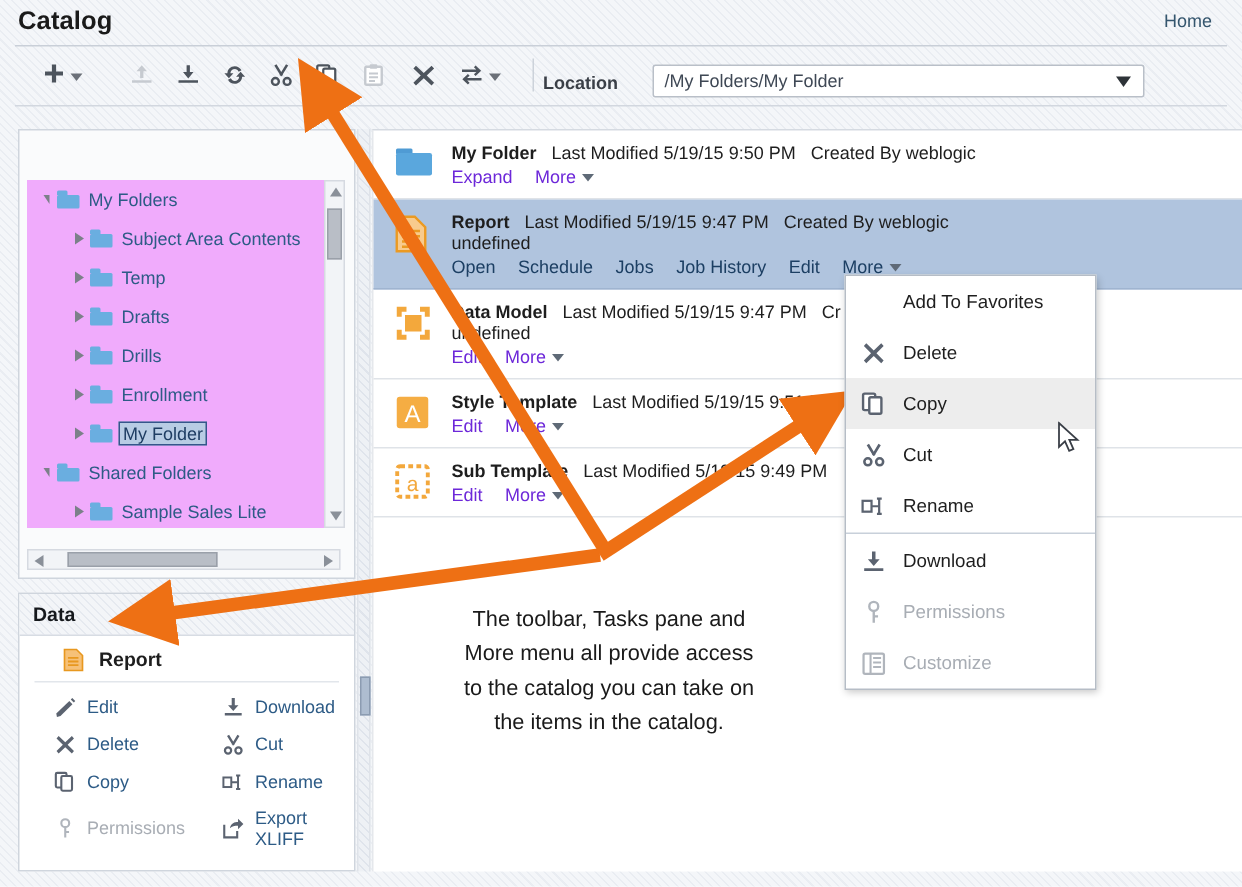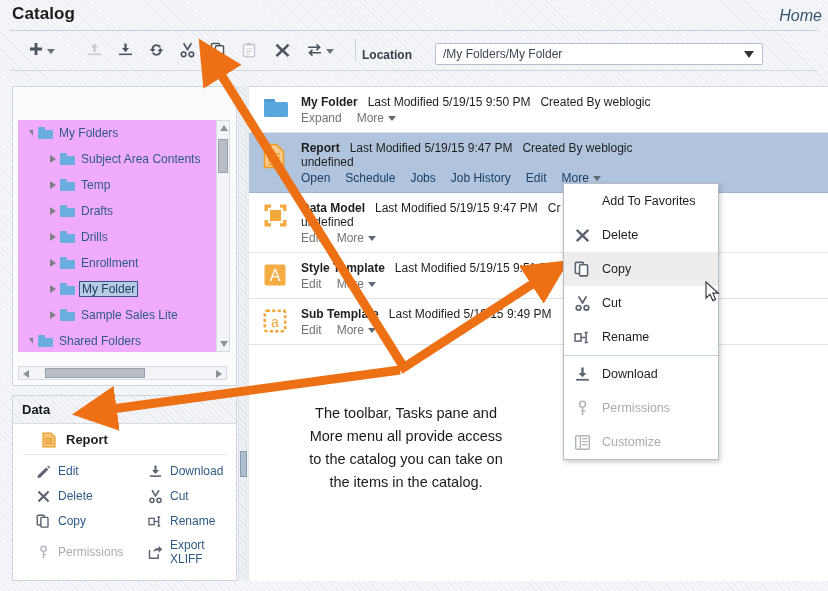--- a/index.html
+++ b/index.html
@@ -30,8 +30,8 @@
     letter-spacing:0.1px;
   }
   .home-link {
-    position:absolute; right:6px; top:7px;
-    font-size:16px; color:#35566e; cursor:pointer;font-style:italic;
+    position:absolute; right:20px; top:7px;
+    font-size:12px; color:#35566e; cursor:pointer;
   }
   .header-rule {
     position:absolute; left:10px; top:30px; width:808px; height:1px;

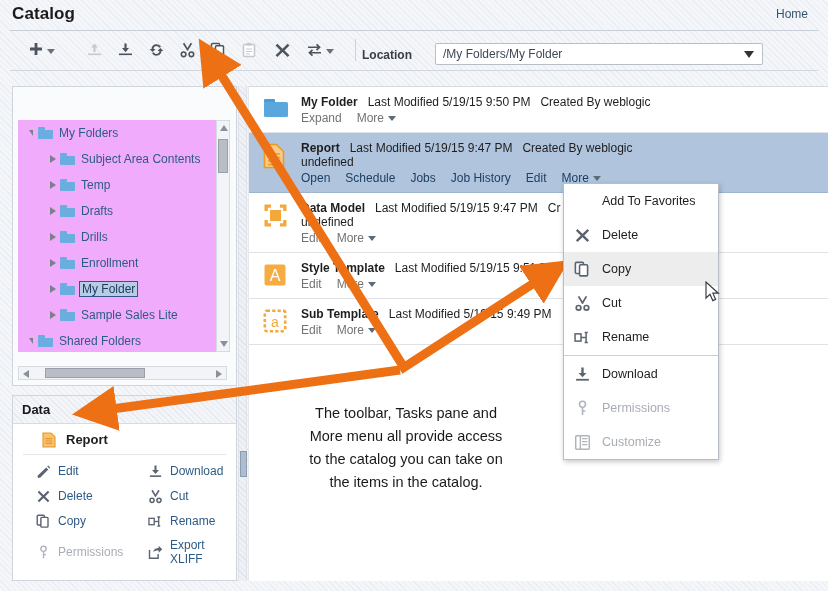--- a/index.html
+++ b/index.html
@@ -180,7 +180,7 @@
   .row .undef { font-size:12px; color:#1e1e1e; }
   .row .links { margin-top:2px; white-space:nowrap; }
   .row .links a {
-    font-size:12px; color:#737373; text-decoration:none; margin-right:15px; cursor:pointer;
+    font-size:12px; color:#6d28d9; text-decoration:none; margin-right:15px; cursor:pointer;
   }
   .row.selected .links a { color:#1c3f63; }
   .more-wrap { display:inline-flex; align-items:center; }

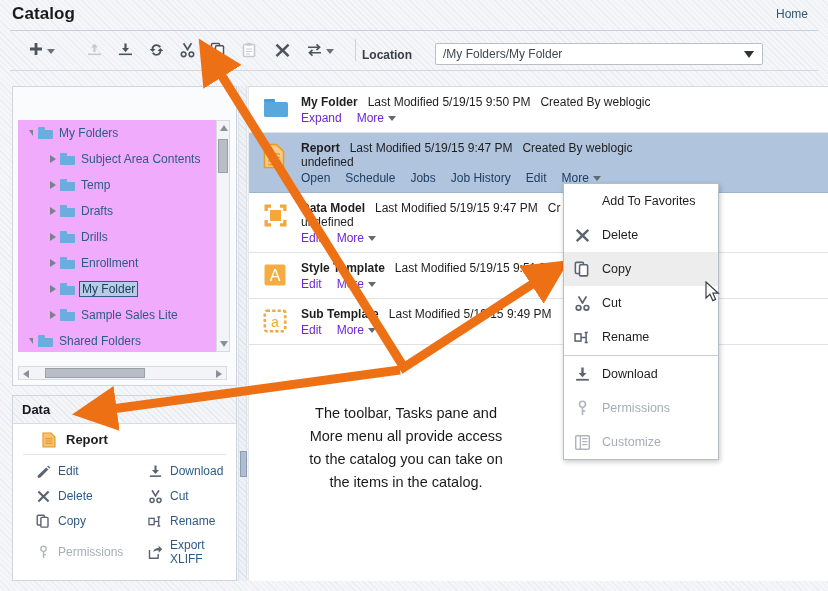--- a/index.html
+++ b/index.html
@@ -191,7 +191,7 @@
 
   
   .menu {
-    position:absolute; left:563px; top:183px; width:156px;
+    position:absolute; left:563px; top:183px; width:168px;
     background:#fff; border:1px solid #b6bdc6;
     box-shadow:1px 2px 5px rgba(0,0,0,0.22);
     z-index:40;

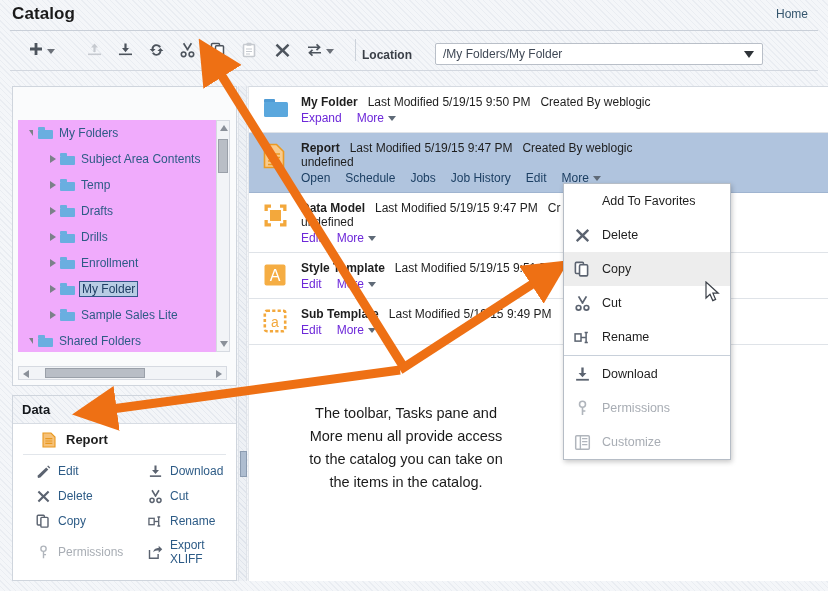--- a/index.html
+++ b/index.html
@@ -356,19 +356,19 @@
           <span class="folder-ic"></span>
           <span class="tlabel sel">My Folder</span>
         </div>
+        <div class="tnode" style="padding-left: 6px;">
+          <span class="tw">
+            <span class="tri-d"></span>
+          </span>
+          <span class="folder-ic"></span>
+          <span class="tlabel">Shared Folders</span>
+        </div>
         <div class="tnode" style="padding-left: 28px;">
           <span class="tw">
             <span class="tri-r"></span>
           </span>
           <span class="folder-ic"></span>
           <span class="tlabel">Sample Sales Lite</span>
-        </div>
-        <div class="tnode" style="padding-left: 6px;">
-          <span class="tw">
-            <span class="tri-d"></span>
-          </span>
-          <span class="folder-ic"></span>
-          <span class="tlabel">Shared Folders</span>
         </div>
       </div>
     <div class="tree-vscroll">

